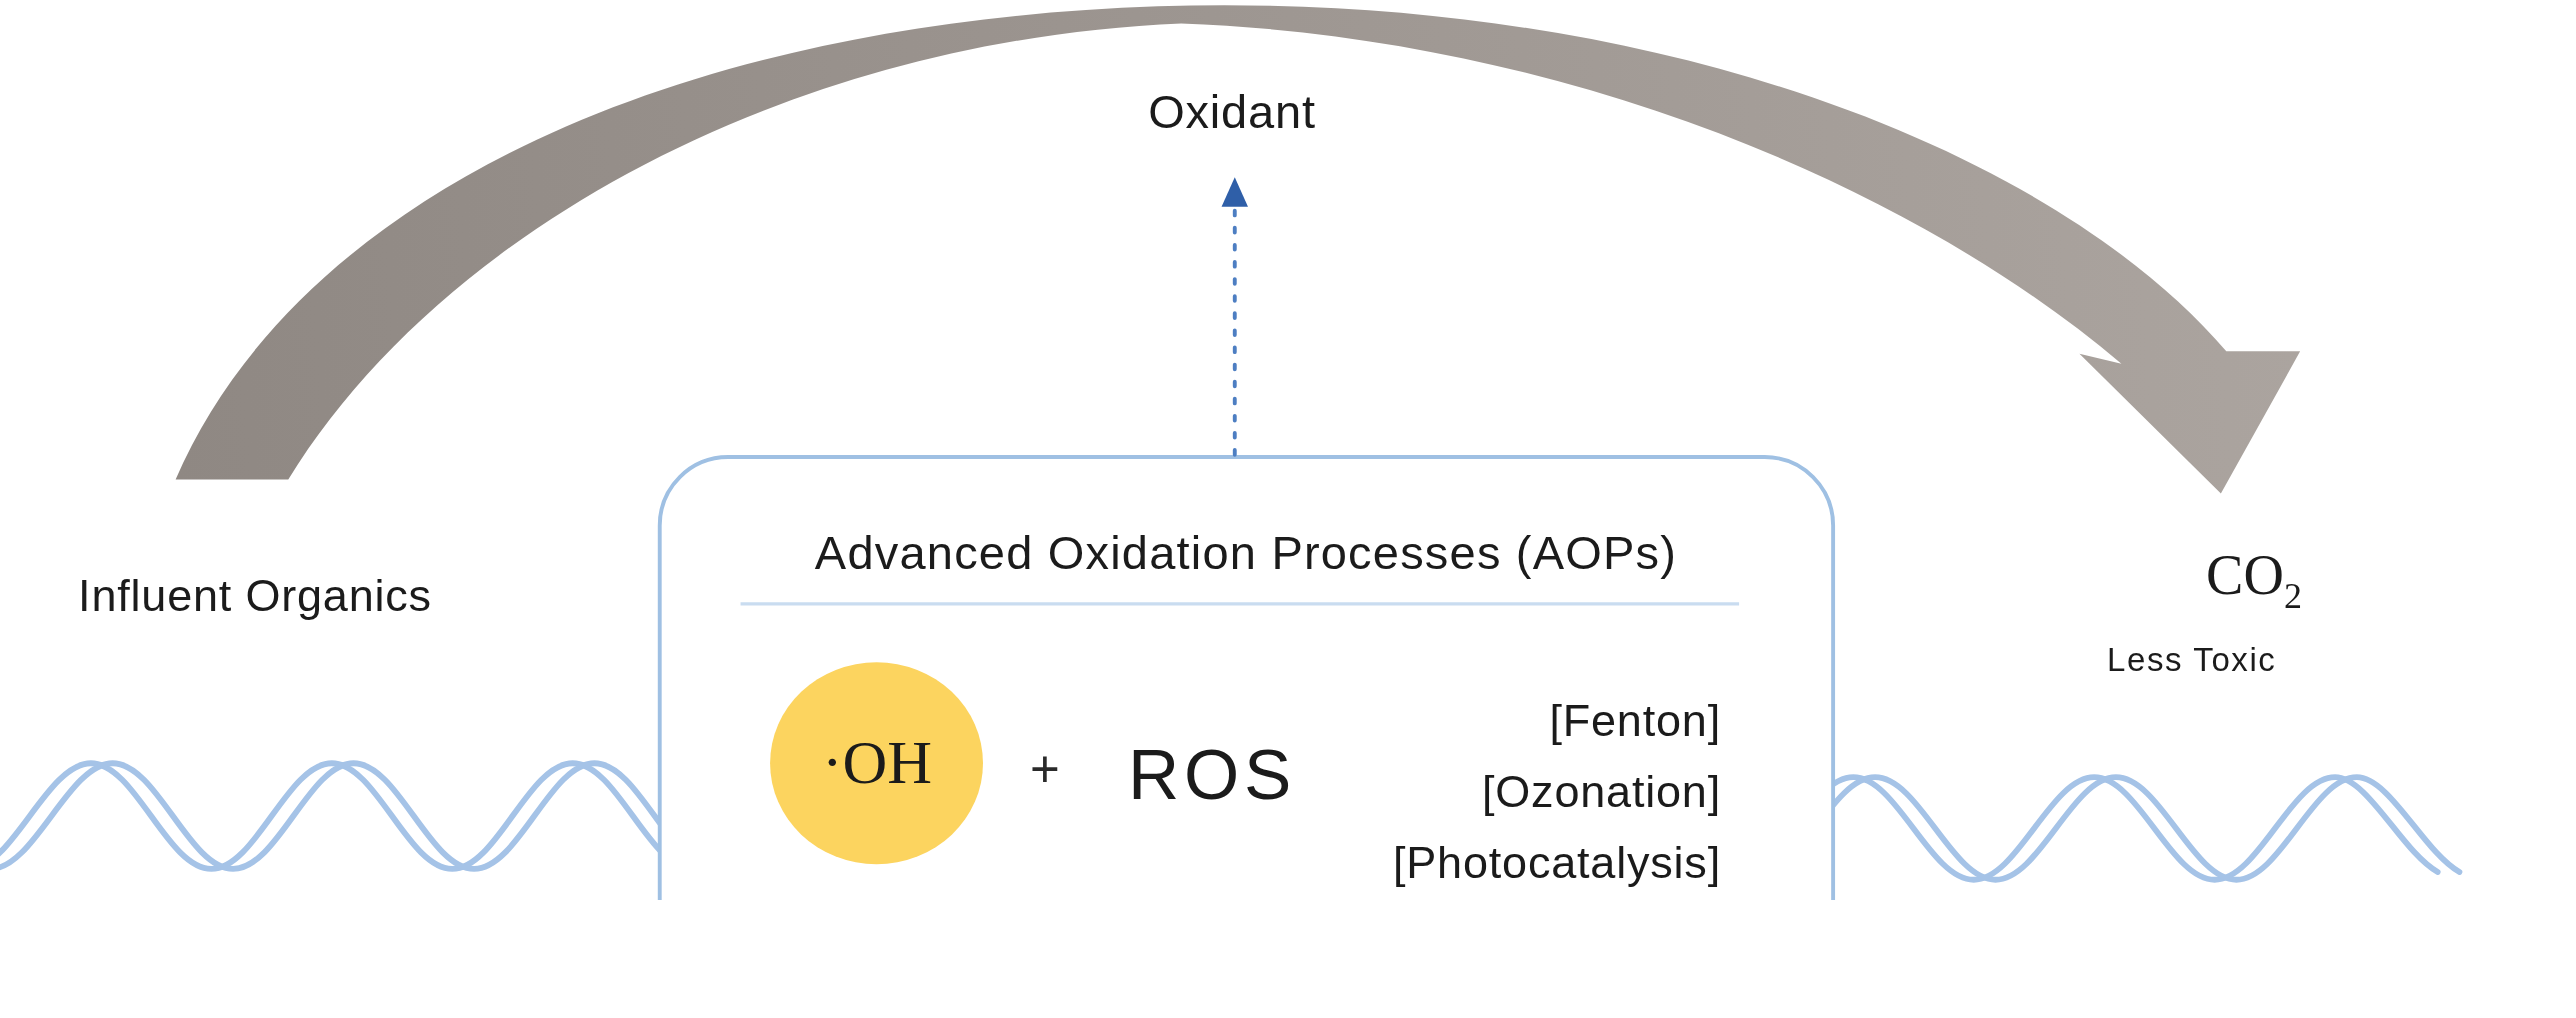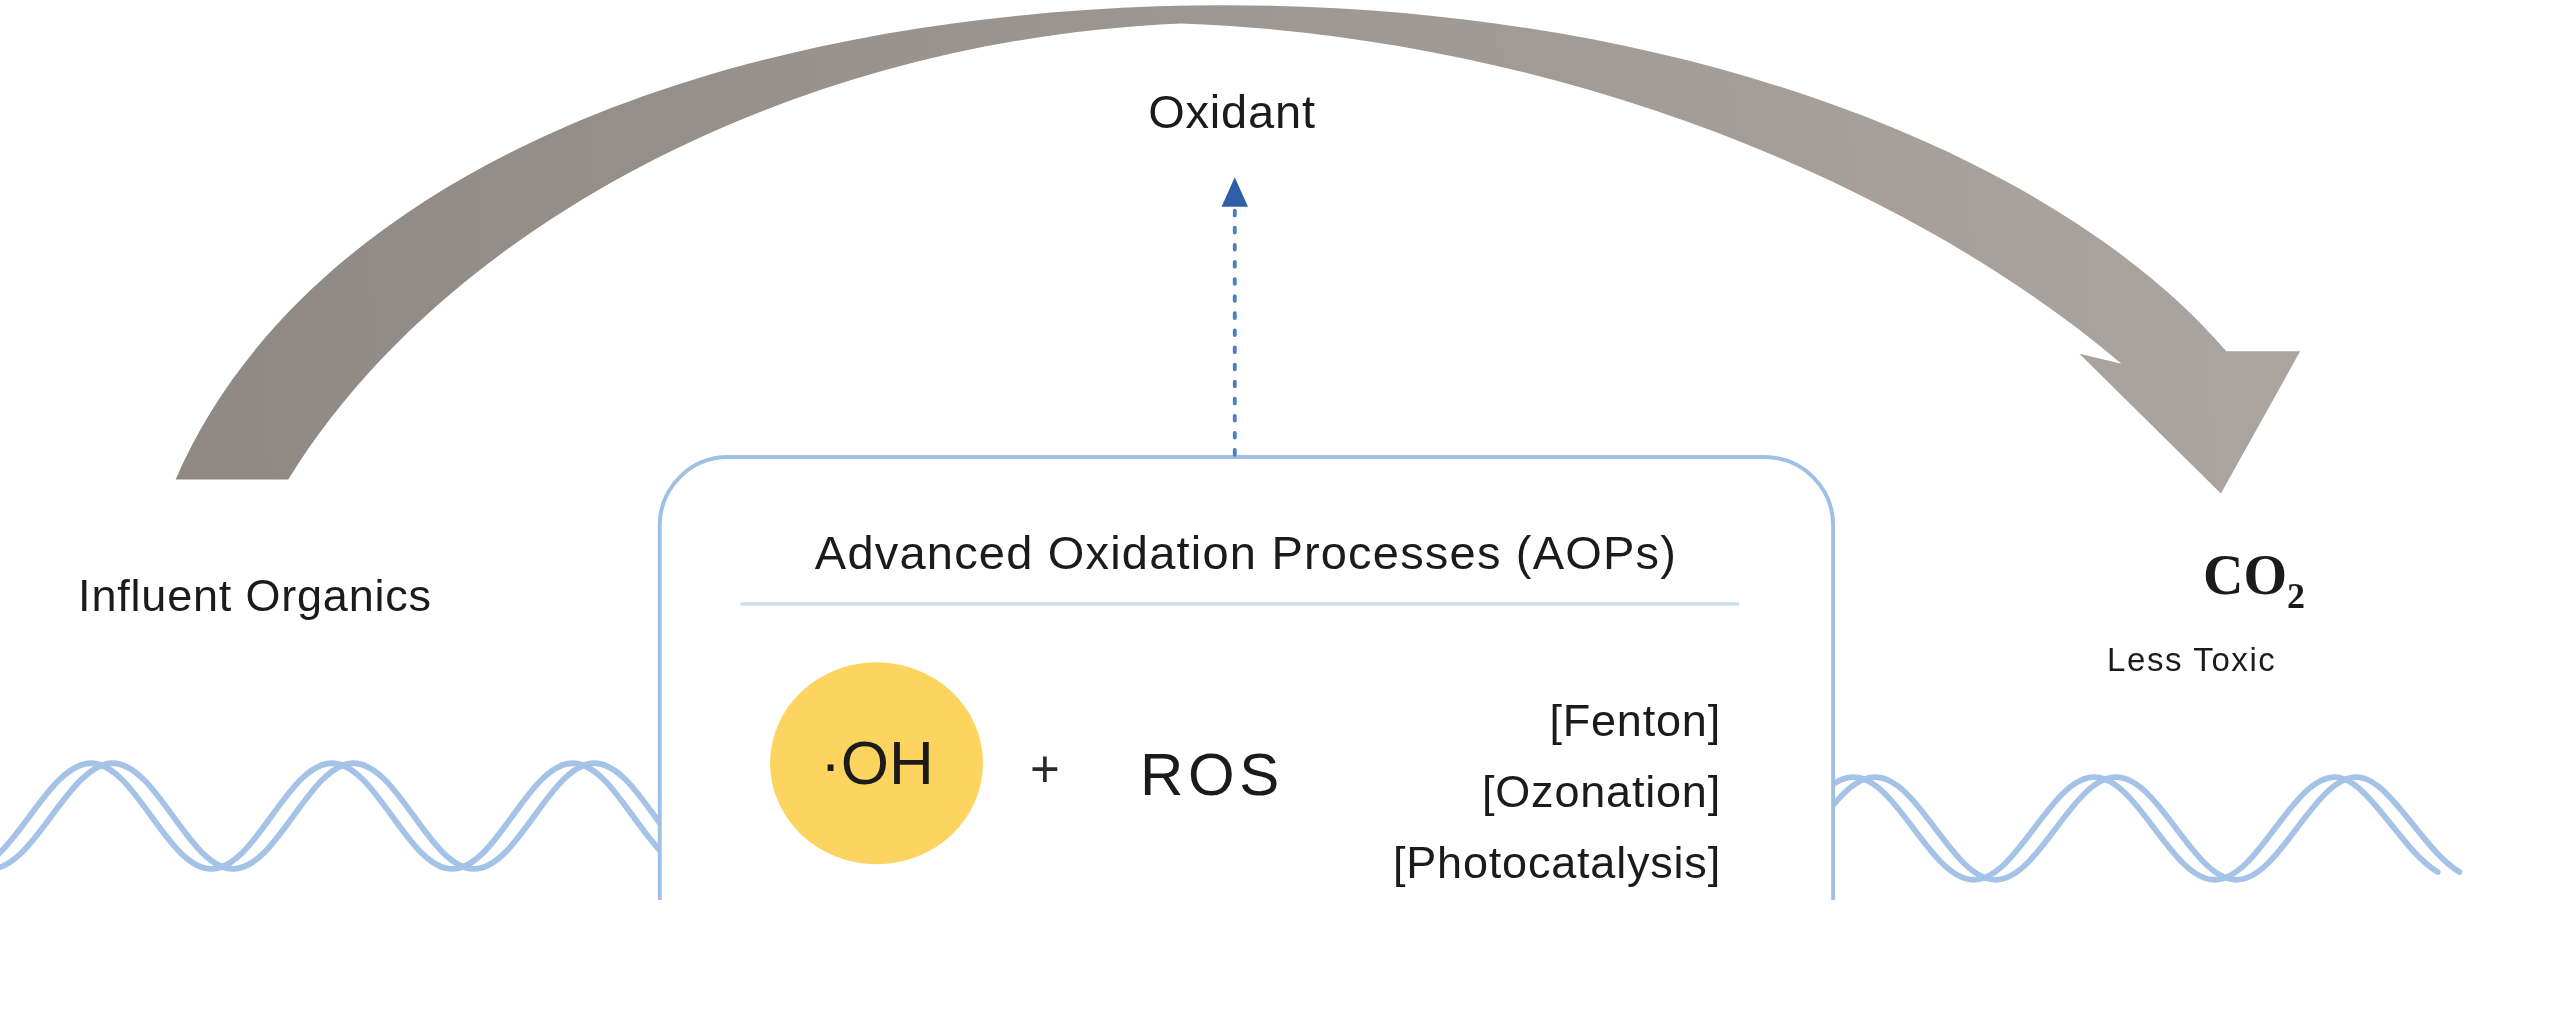--- a/index.html
+++ b/index.html
@@ -22,7 +22,7 @@
   .lbl-ros{left:1212px;top:774px;font-size:60px;letter-spacing:4.7px;}
   .lbl-processes{left:1393px;top:685px;font-size:45px;line-height:71px;letter-spacing:0.8px;}
   .lbl-processes div{display:block;text-align:right;}
-  .lbl-co2{left:2254px;top:575px;font-family:"Liberation Serif", serif;font-size:56px;font-weight:bold;}
+  .lbl-co2{left:2254px;top:575px;font-family:"Liberation Serif", serif;font-size:56px;font-weight:normal;}
   .lbl-co2 sub{font-size:36px;line-height:0;vertical-align:-14px;}
   .lbl-outcome{left:2107px;top:629px;font-size:33px;line-height:62px;letter-spacing:1.6px;}
   .lbl-outcome div{display:block;}

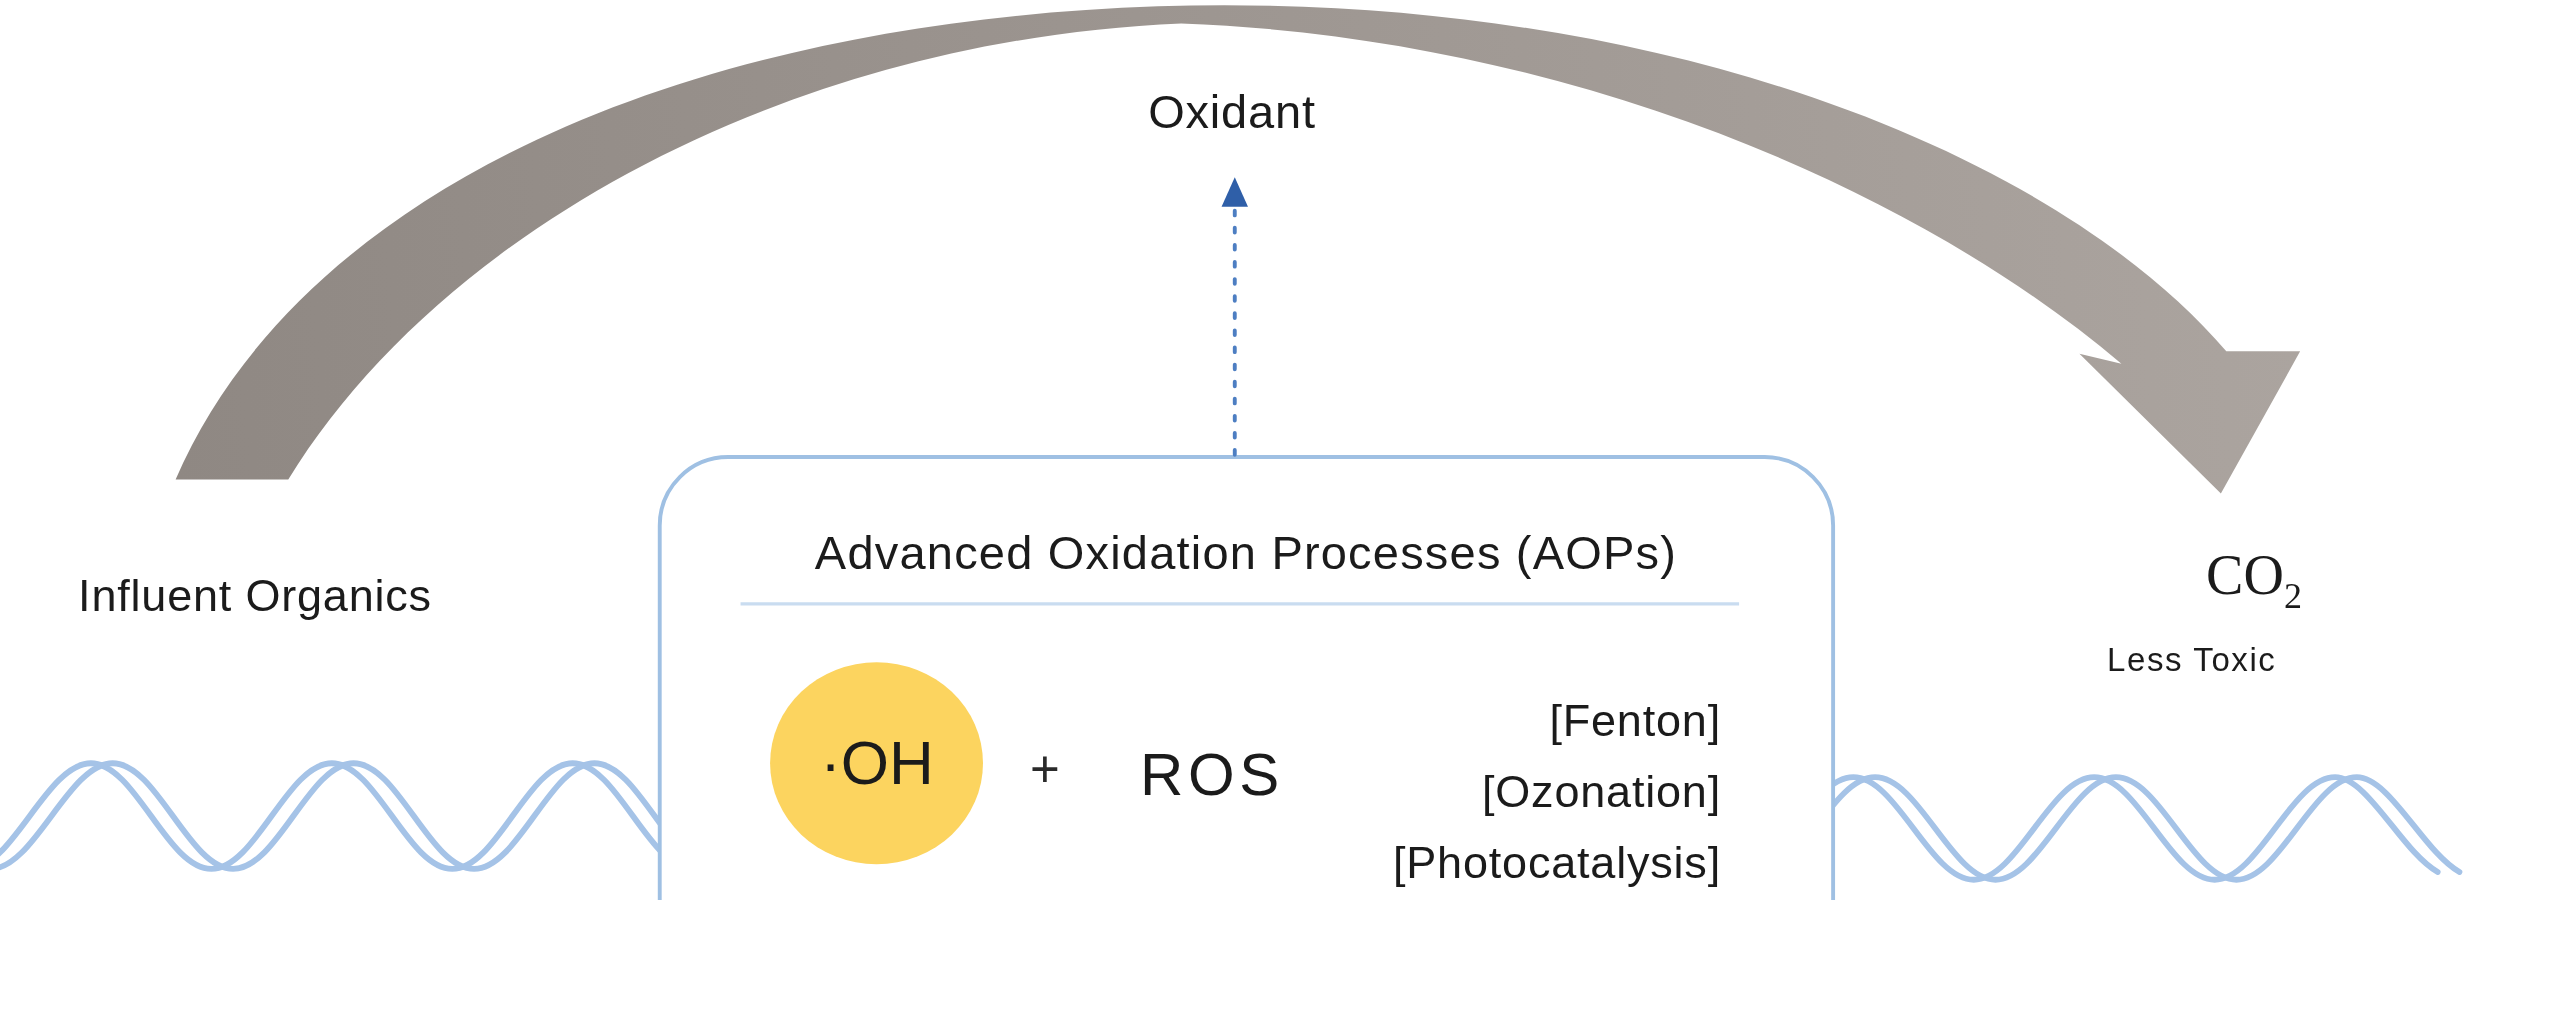--- a/index.html
+++ b/index.html
@@ -17,7 +17,7 @@
   .lbl-oxidant{left:1232px;top:111px;font-size:47px;letter-spacing:0.8px;}
   .lbl-influent{left:255px;top:595px;text-align:right;font-size:45px;line-height:75px;letter-spacing:0.8px;}
   .lbl-title{left:1246px;top:552px;font-size:47px;letter-spacing:1.2px;}
-  .lbl-oh{left:877px;top:762px;font-family:Liberation Sans, sans-serif;font-size:62px;}
+  .lbl-oh{left:877px;top:762px;font-family:Liberation Serif, serif;font-size:62px;}
   .lbl-plus{left:1045px;top:769px;font-size:51px;color:#2a2a2a;}
   .lbl-ros{left:1212px;top:774px;font-size:60px;letter-spacing:4.7px;}
   .lbl-processes{left:1393px;top:685px;font-size:45px;line-height:71px;letter-spacing:0.8px;}

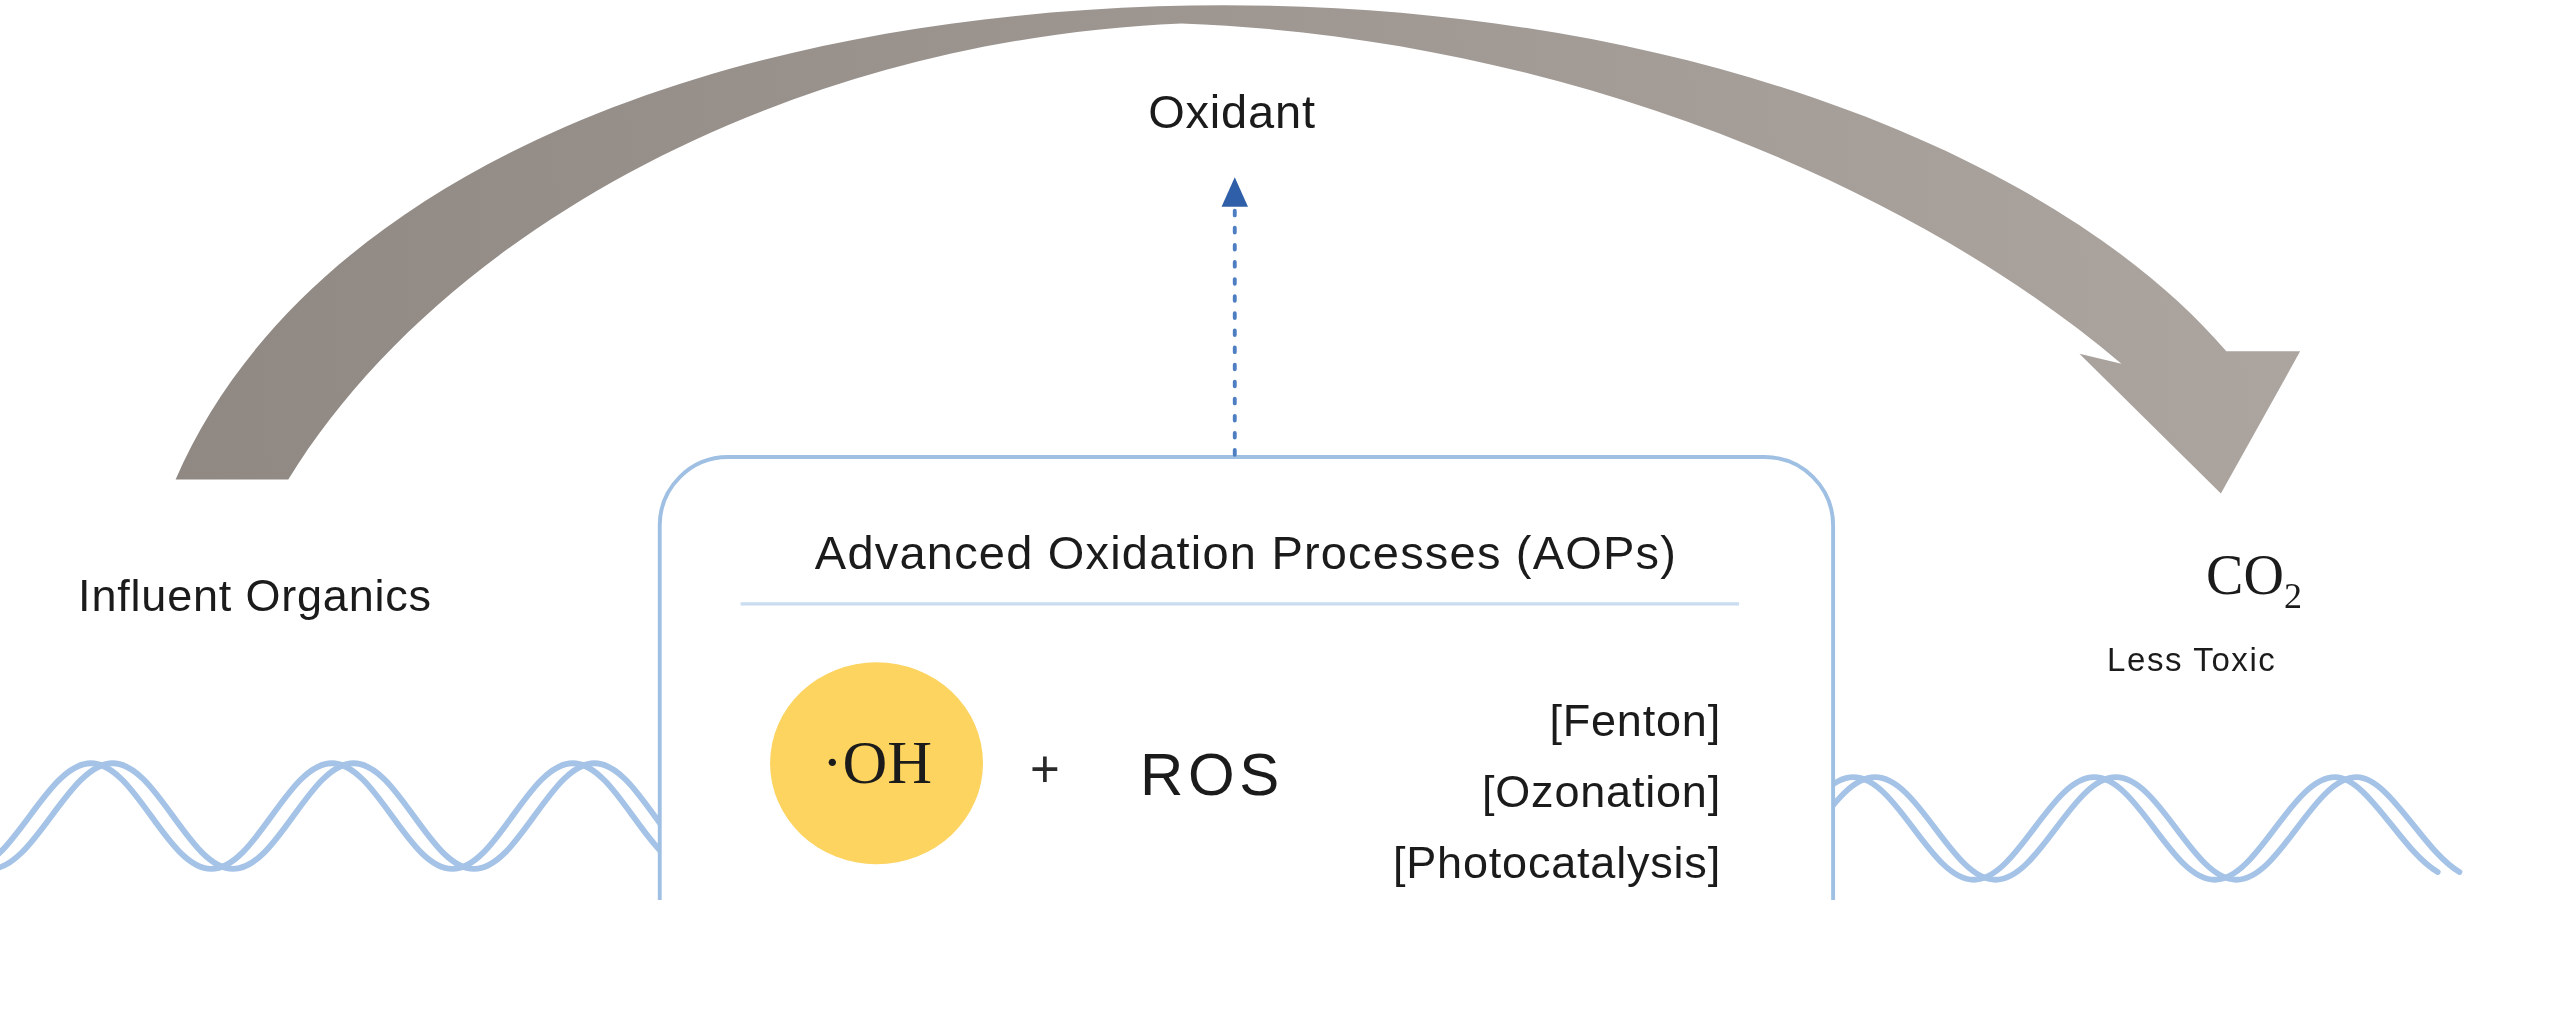--- a/index.html
+++ b/index.html
@@ -19,7 +19,7 @@
   .lbl-title{left:1246px;top:552px;font-size:47px;letter-spacing:1.2px;}
   .lbl-oh{left:877px;top:762px;font-family:Liberation Serif, serif;font-size:62px;}
   .lbl-plus{left:1045px;top:769px;font-size:51px;color:#2a2a2a;}
-  .lbl-ros{left:1212px;top:774px;font-size:60px;letter-spacing:4.7px;}
+  .lbl-ros{left:1212px;top:774px;font-size:71px;letter-spacing:4.7px;}
   .lbl-processes{left:1393px;top:685px;font-size:45px;line-height:71px;letter-spacing:0.8px;}
   .lbl-processes div{display:block;text-align:right;}
   .lbl-co2{left:2254px;top:575px;font-family:"Liberation Serif", serif;font-size:56px;font-weight:normal;}

